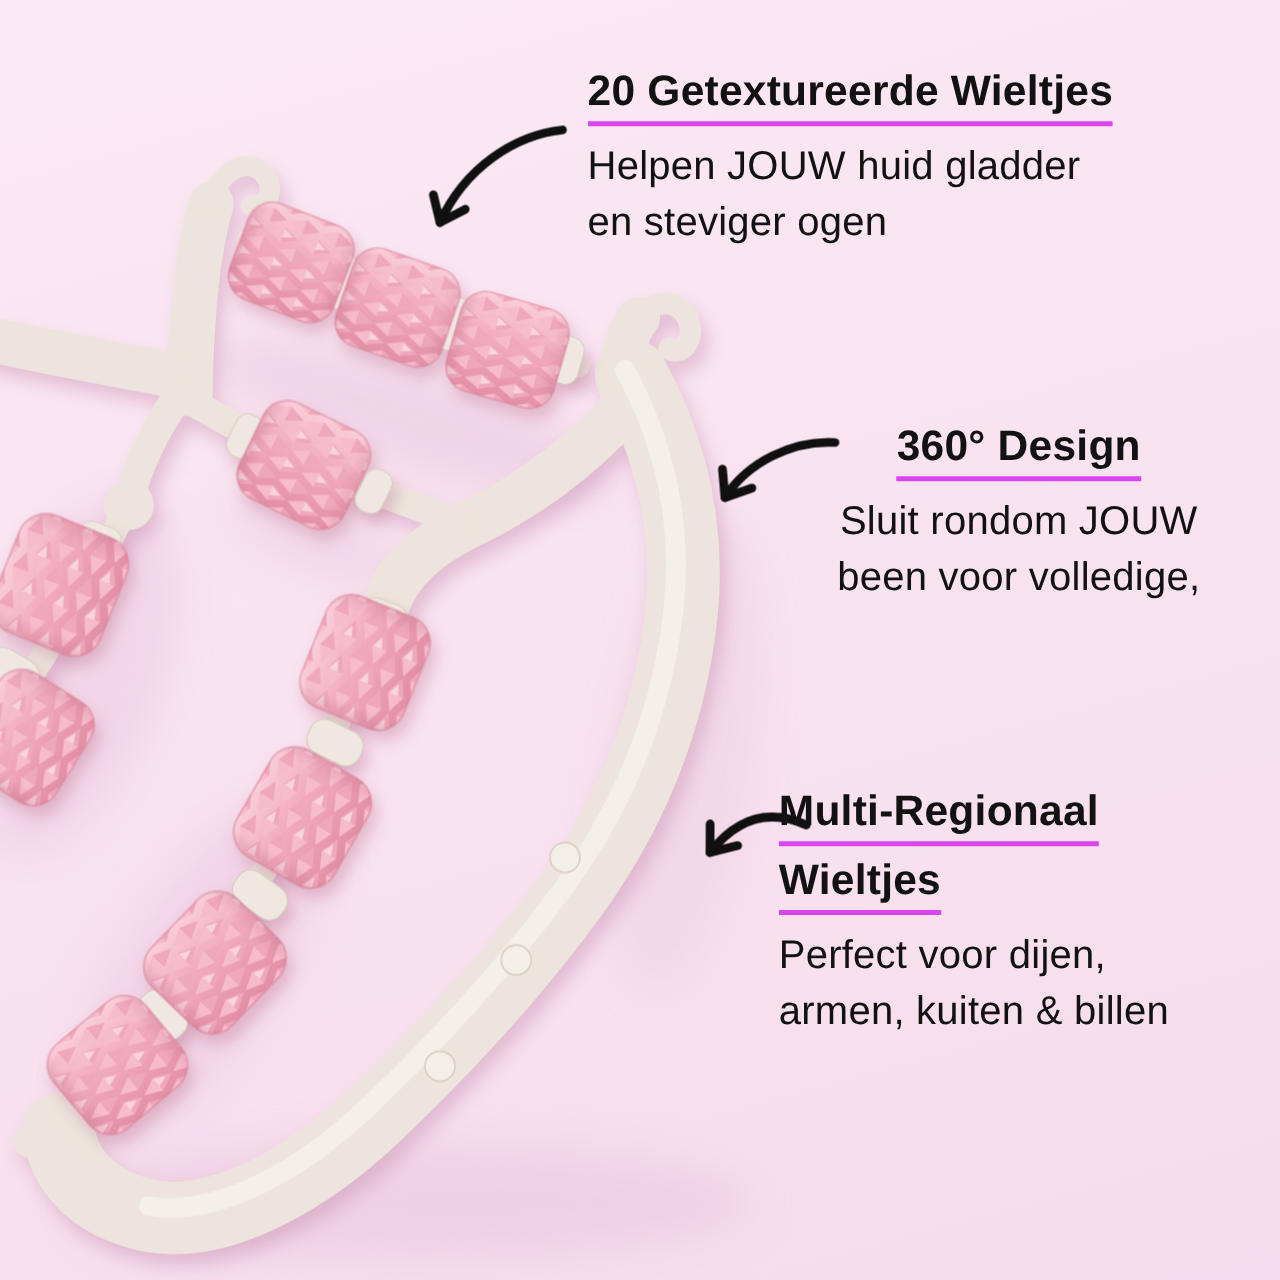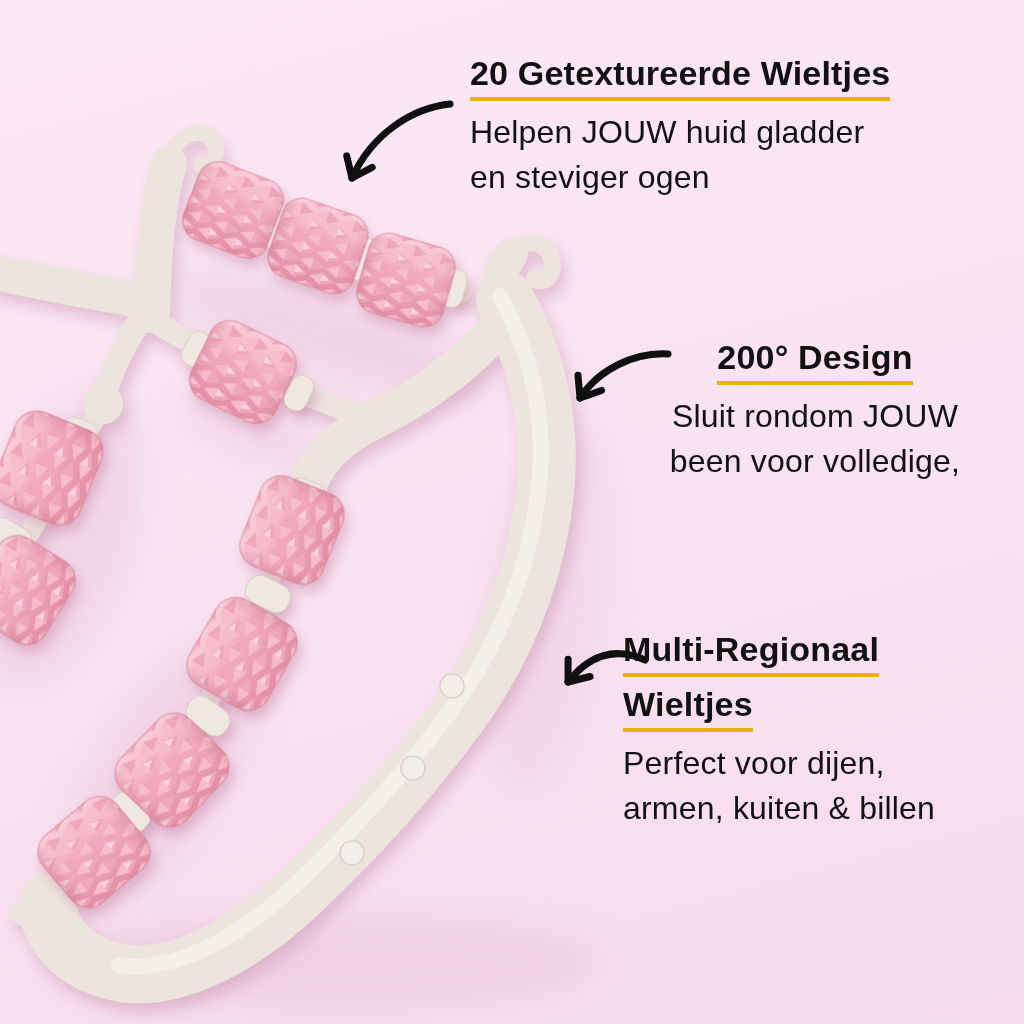--- a/index.html
+++ b/index.html
@@ -12,7 +12,7 @@
   svg.scene{position:absolute;left:0;top:0;}
   .note{position:absolute;}
   .hd-line{font-weight:bold;font-size:34px;line-height:42px;letter-spacing:.2px;margin-bottom:6px;}
-  .hl{display:inline-block;border-bottom:4px solid #eab308;padding-bottom:3px;}
+  .hl{display:inline-block;border-bottom:4px solid #d946ef;padding-bottom:3px;}
   .bl{font-size:32px;line-height:45px;letter-spacing:.2px;}
   .note .body{margin-top:9px;}
   .note-a{left:470px;top:52px;width:545px;text-align:left;}

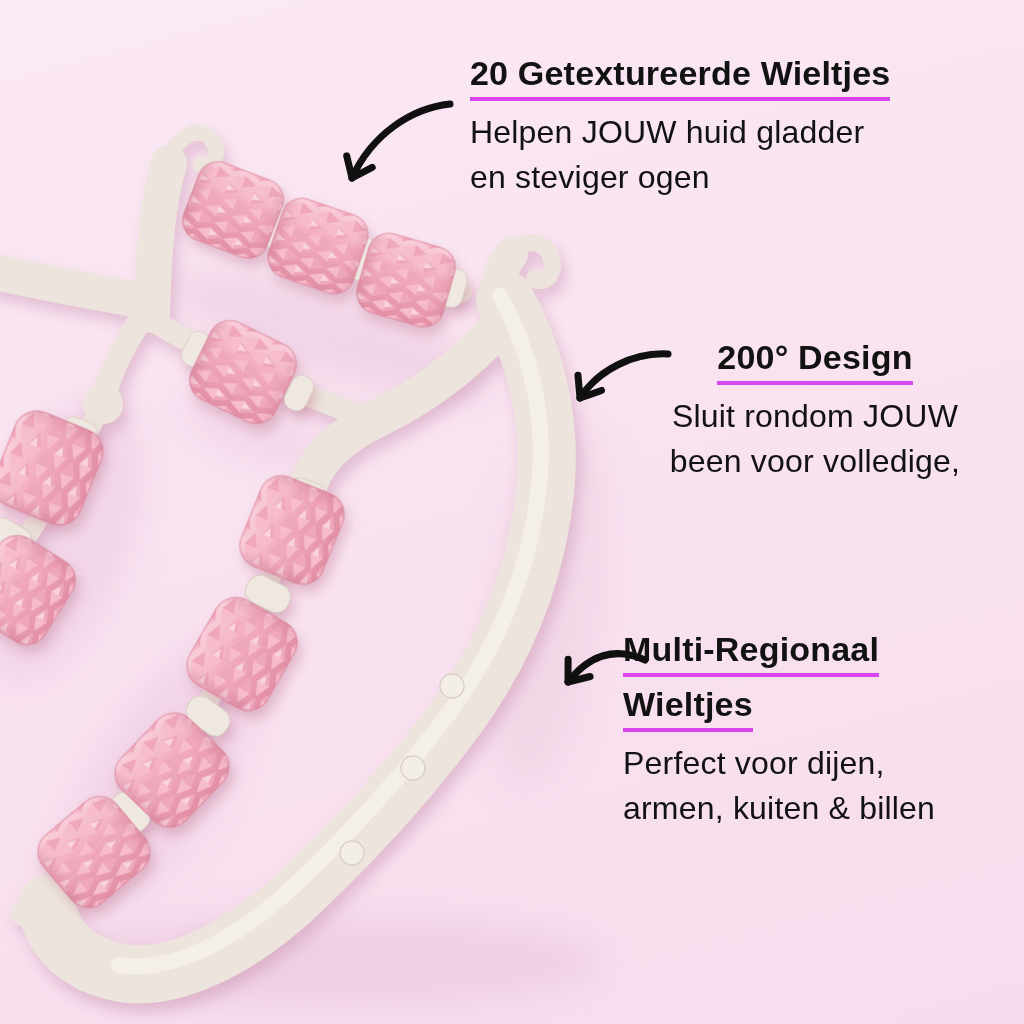--- a/index.html
+++ b/index.html
@@ -149,7 +149,7 @@
 
   <div class="note note-b">
     <div class="hd-line">
-      <span class="hl">200° Design</span>
+      <span class="hl">360° Design</span>
     </div>
     <div class="body">
       <div class="bl">Sluit rondom JOUW</div>

